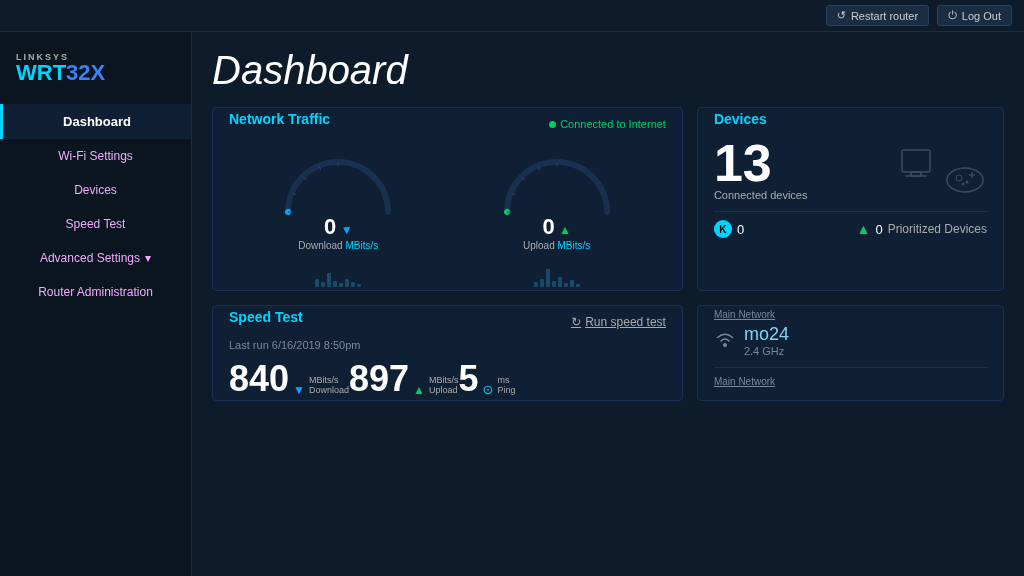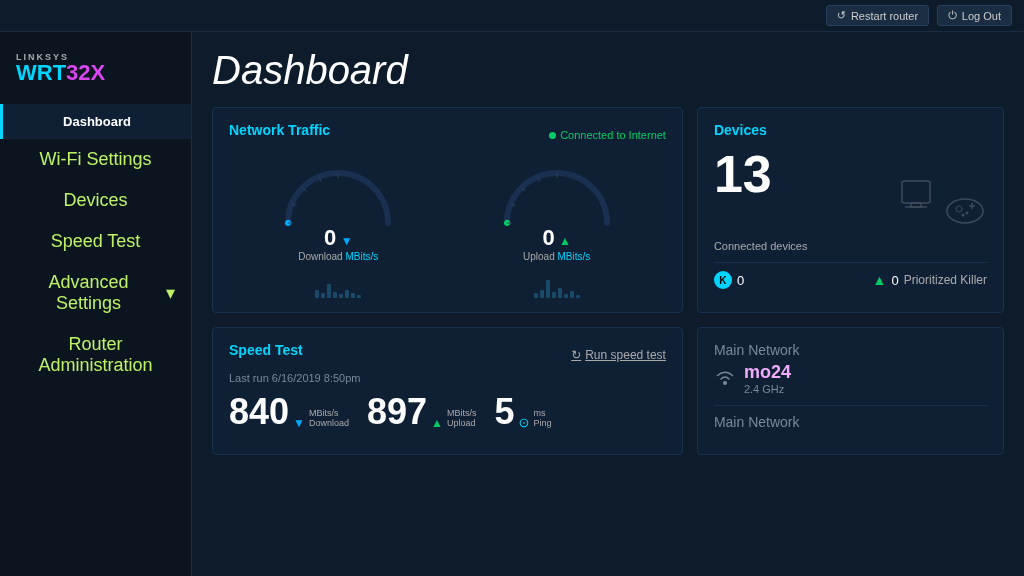--- a/index.html
+++ b/index.html
@@ -373,7 +373,7 @@
     <div class="logo-area">
       <div class="logo-linksys">LINKSYS</div>
       <div class="logo-model">
-        <span>WRT</span><span style="color:#d946ef">32X</span>
+        <span>WRT</span><span style="color:#3b82f6">32X</span>
       </div>
     </div>
 

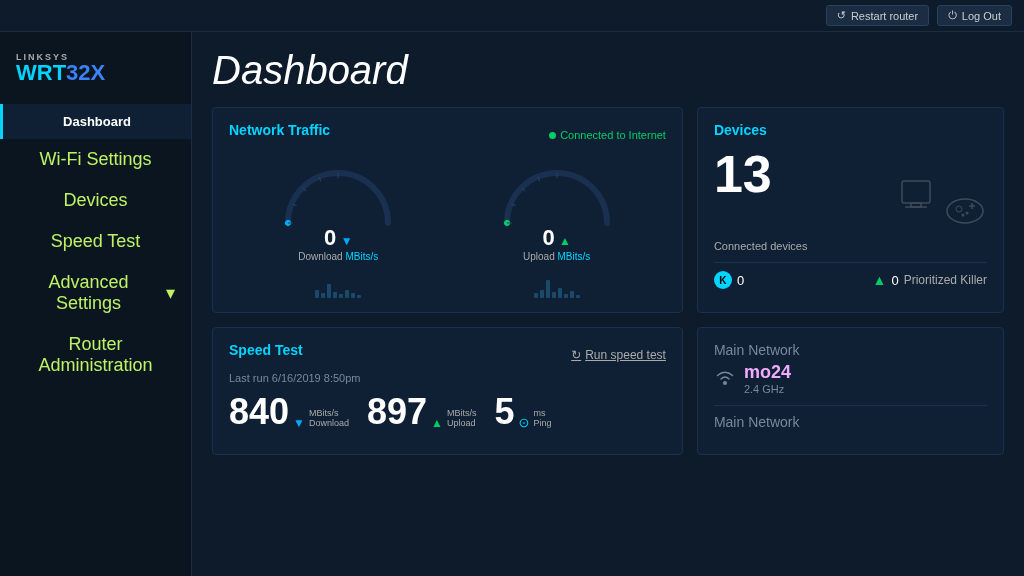--- a/index.html
+++ b/index.html
@@ -124,7 +124,7 @@
       background: #0f2035;
       border: 1px solid #1a3050;
       border-radius: 4px;
-      padding: 14px 16px;
+      padding: 3px 16px;
     }
 
     .card-title {

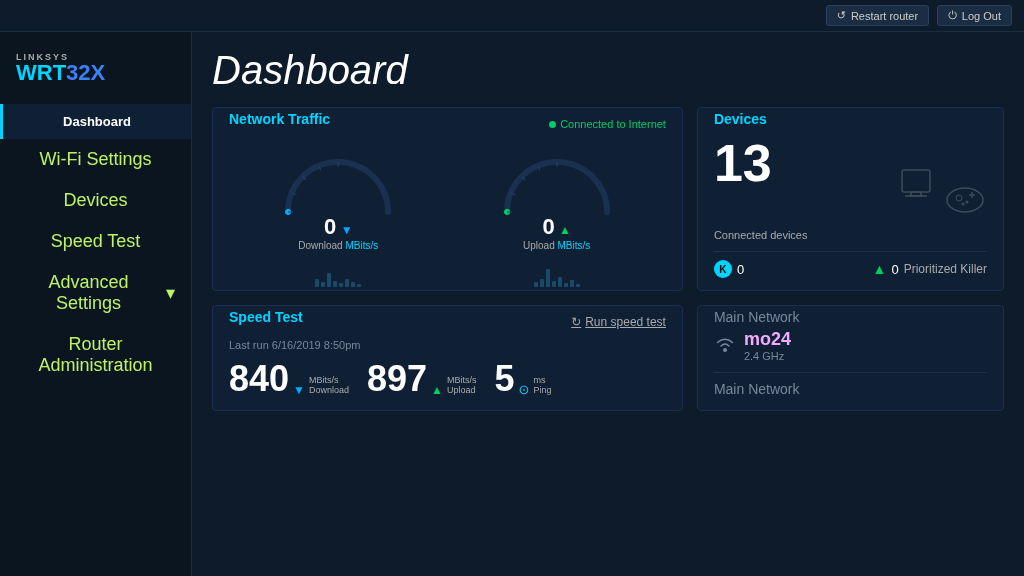--- a/index.html
+++ b/index.html
@@ -88,8 +88,8 @@
       background: #0f2035;
     }
     .nav-item.sub {
-      font-size: 18px;
-      color: #bef264;
+      font-size: 12px;
+      color: #f0abfc;
     }
     .nav-item.has-arrow {
       display: flex;

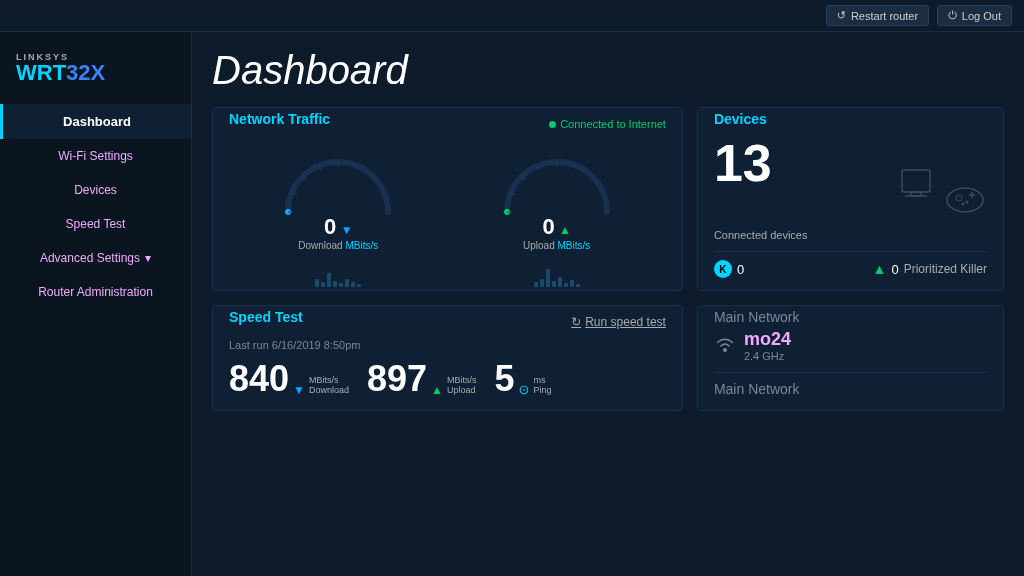--- a/index.html
+++ b/index.html
@@ -213,7 +213,6 @@
     .devices-label {
       font-size: 11px;
       color: #aaa;
-      margin-top: 40px;
     }
     .devices-icons-svg {
       opacity: 0.3;

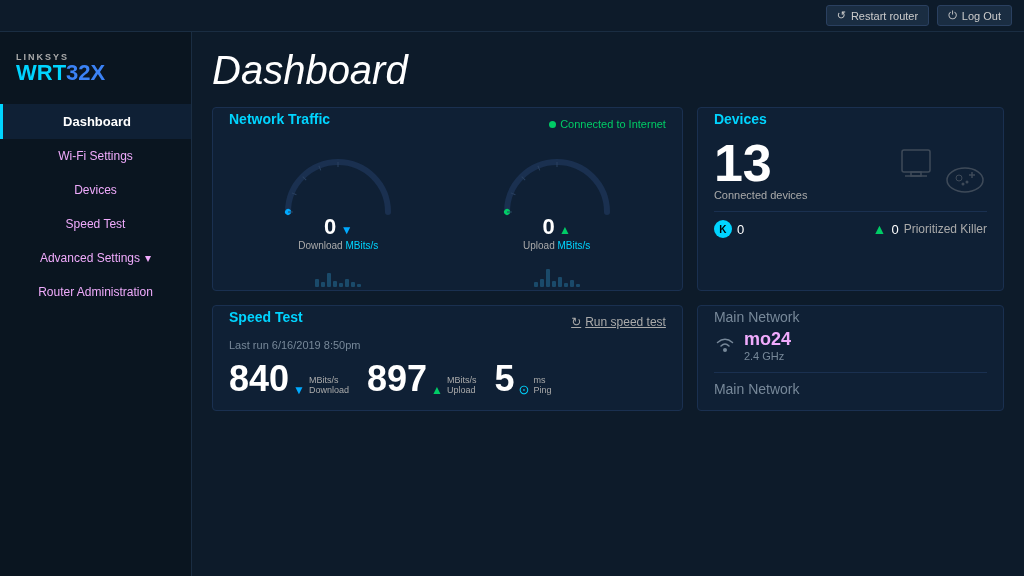--- a/index.html
+++ b/index.html
@@ -507,7 +507,7 @@
           <div class="devices-stat">
             <span class="prio-arrow">▲</span>
             <span class="stat-num">0</span>
-            <span>Prioritized Killer</span>
+            <span>Prioritized Devices</span>
           </div>
         </div>
       </div>

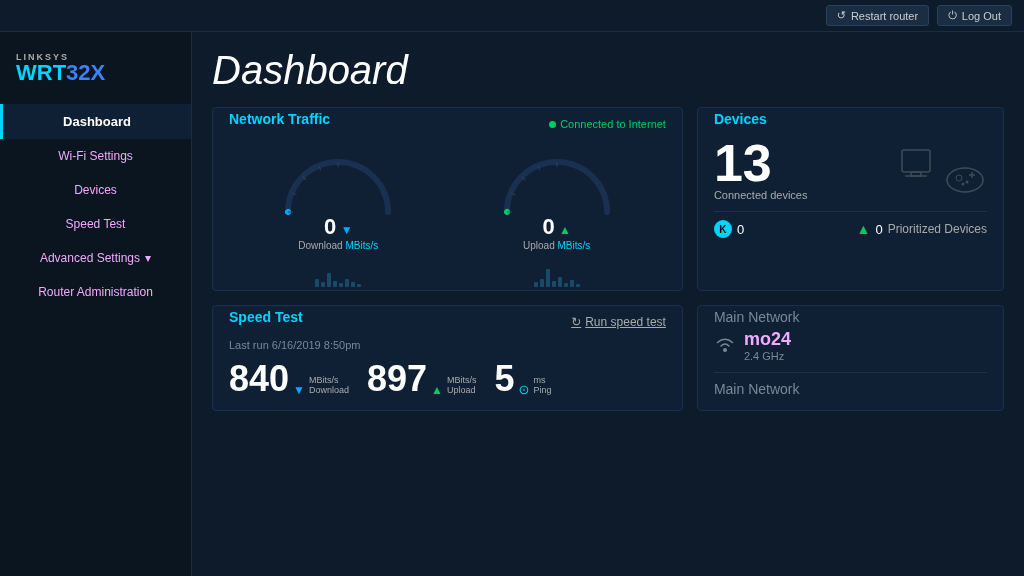--- a/index.html
+++ b/index.html
@@ -319,9 +319,10 @@
       margin-bottom: 10px;
     }
     .wifi-section-label {
-      font-size: 14px;
+      font-size: 10px;
       color: #778899;
       margin-bottom: 4px;
+      text-decoration: underline;
     }
     .wifi-network {
       display: flex;

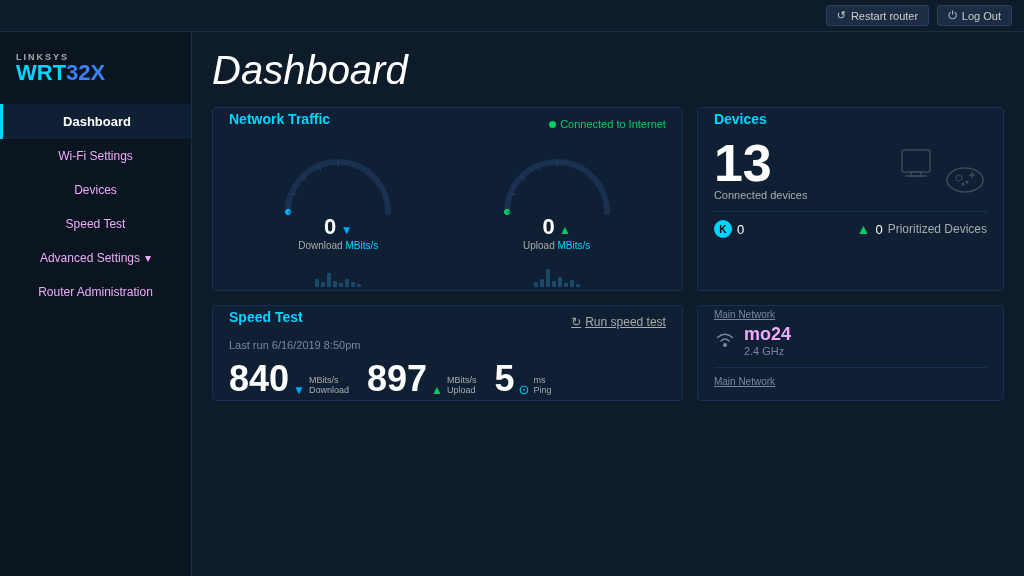--- a/index.html
+++ b/index.html
@@ -335,8 +335,8 @@
     }
     .wifi-name {
       font-size: 18px;
-      font-weight: bold;
-      color: #f0abfc;
+      font-weight: normal;
+      color: #7dd3fc;
     }
     .wifi-freq {
       font-size: 11px;

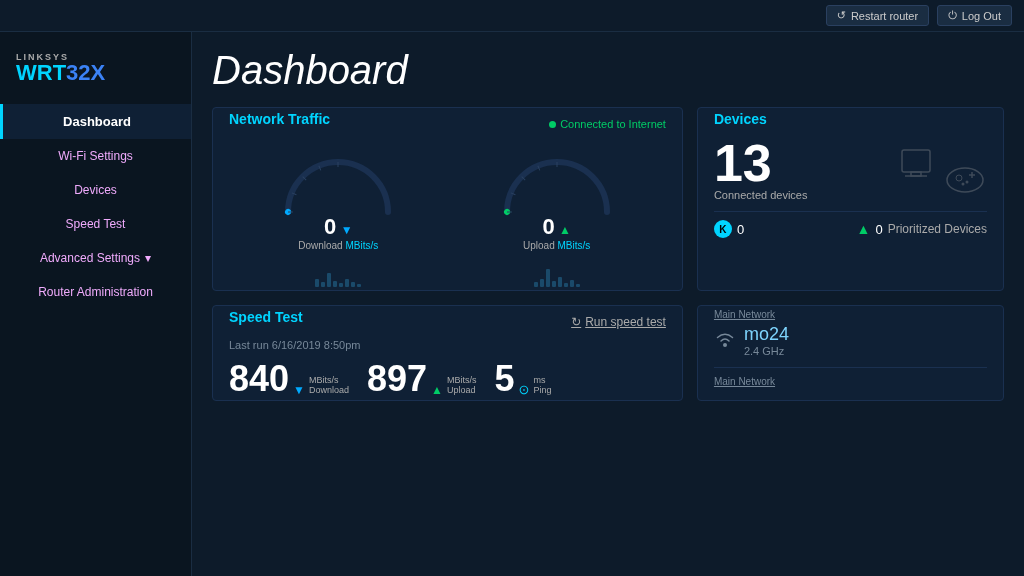--- a/index.html
+++ b/index.html
@@ -281,7 +281,6 @@
     .speed-stats {
       display: flex;
       align-items: flex-end;
-      gap: 18px;
     }
     .speed-stat {
       display: flex;

